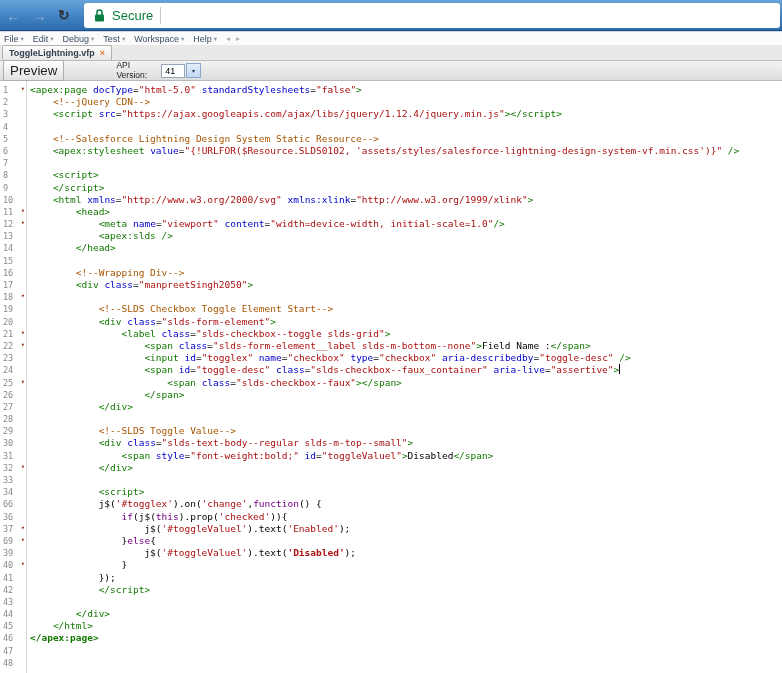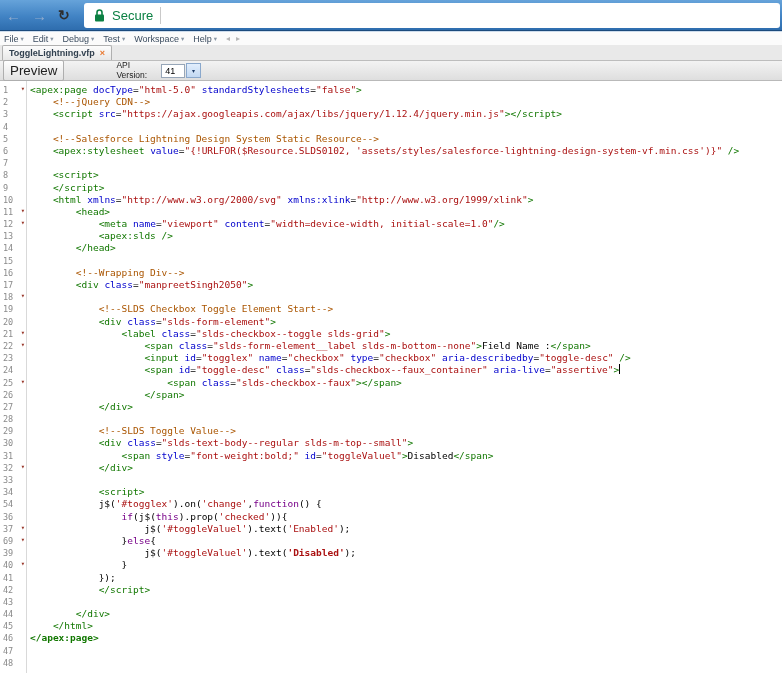--- a/index.html
+++ b/index.html
@@ -176,7 +176,7 @@
       <div class="gutter-line"><span>32</span><span class="fold-arrow">▾</span></div>
       <div class="gutter-line"><span>33</span></div>
       <div class="gutter-line"><span>34</span></div>
-      <div class="gutter-line"><span>54</span></div>
+      <div class="gutter-line"><span>66</span></div>
       <div class="gutter-line"><span>36</span></div>
       <div class="gutter-line"><span>37</span><span class="fold-arrow">▾</span></div>
       <div class="gutter-line"><span>69</span><span class="fold-arrow">▾</span></div>

